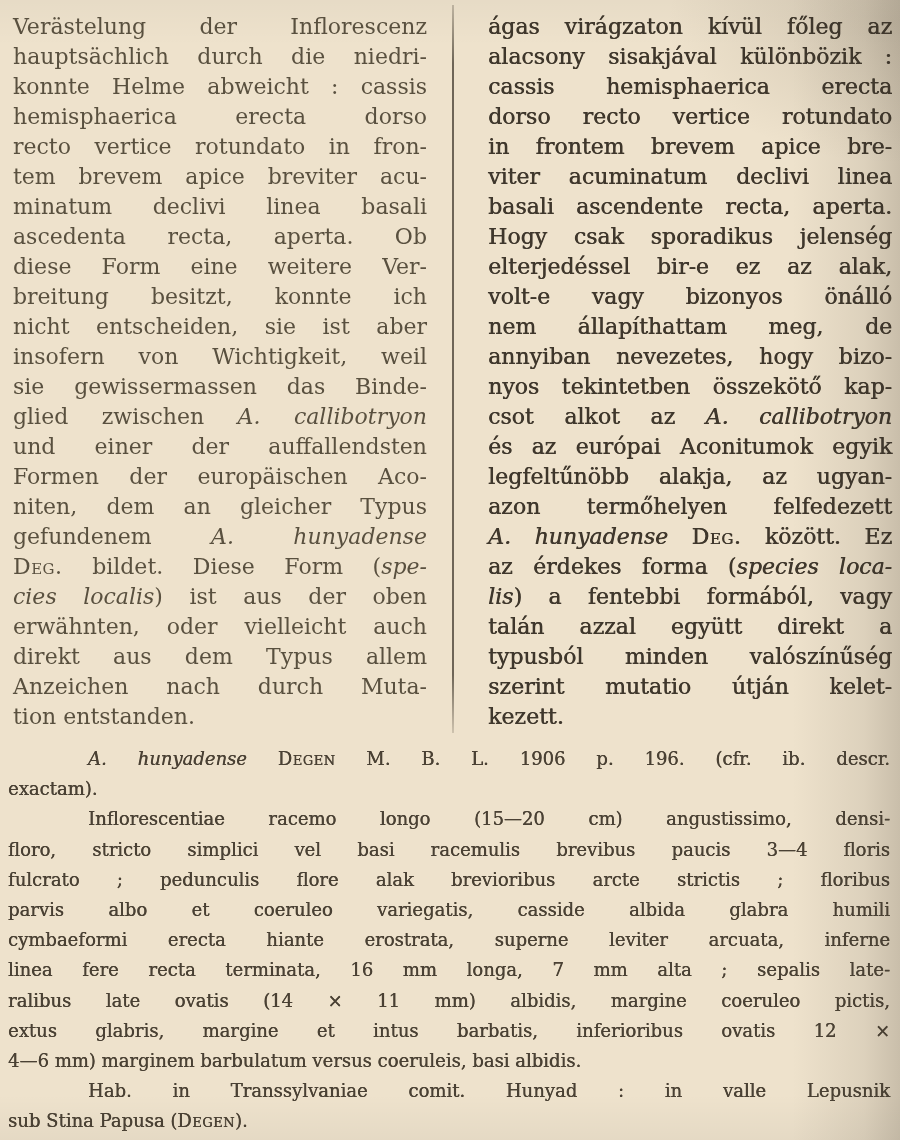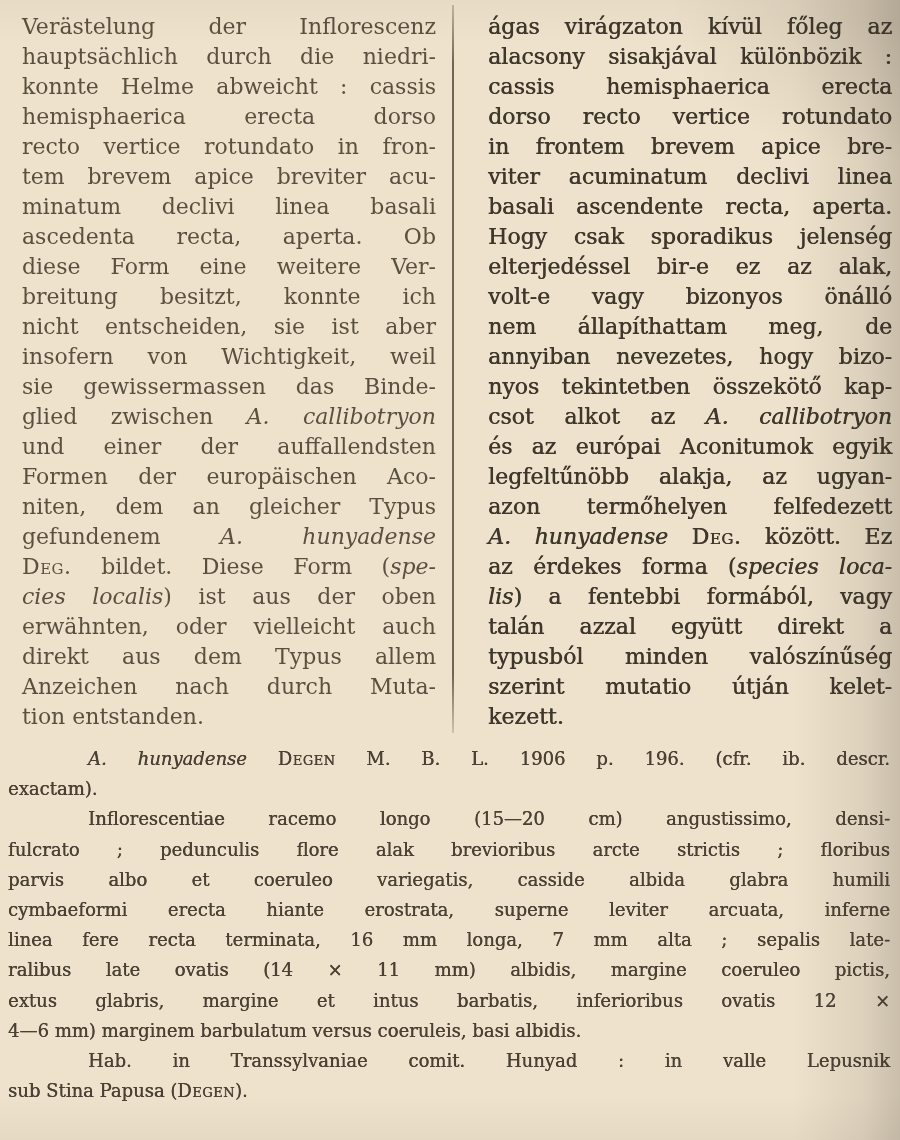--- a/index.html
+++ b/index.html
@@ -29,7 +29,7 @@
     line-height: 30px;
   }
   .left-col {
-    left: 22px;
+    left: 13px;
     width: 414px;
     color: var(--left-ink-color, #59503f);
   }

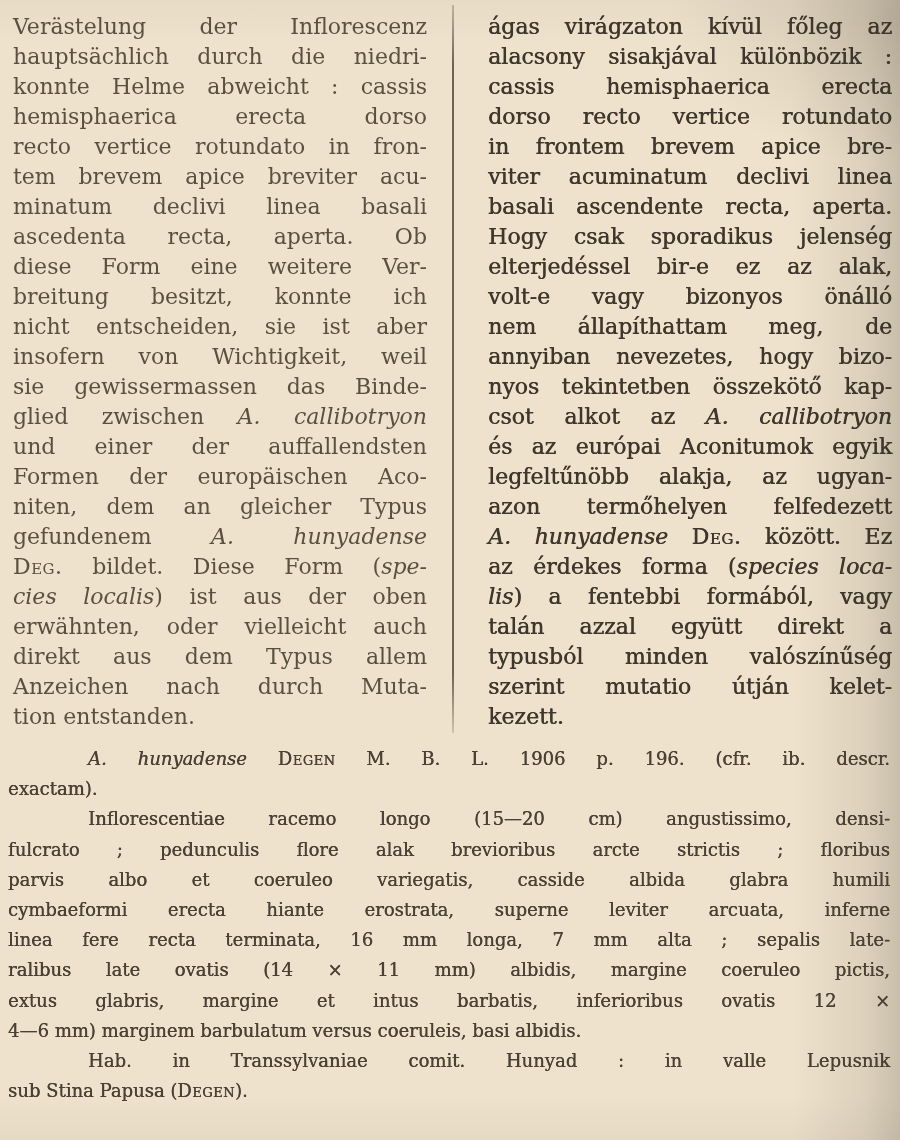--- a/index.html
+++ b/index.html
@@ -144,6 +144,7 @@
       <div class="text-line indent"><span class="seg-italic">A. hunyadense </span><span class="seg-smallcaps">Degen</span><span> M. B. L. 1906 p. 196. (cfr. ib. descr.</span></div>
       <div class="text-line end"><span>exactam).</span></div>
       <div class="text-line indent"><span>Inflorescentiae racemo longo (15—20 cm) angustissimo, densi-</span></div>
+      <div class="text-line"><span>floro, stricto simplici vel basi racemulis brevibus paucis 3—4 floris</span></div>
       <div class="text-line"><span>fulcrato ; pedunculis flore alak brevioribus arcte strictis ; floribus</span></div>
       <div class="text-line"><span>parvis albo et coeruleo variegatis, casside albida glabra humili</span></div>
       <div class="text-line"><span>cymbaeformi erecta hiante erostrata, superne leviter arcuata, inferne</span></div>

